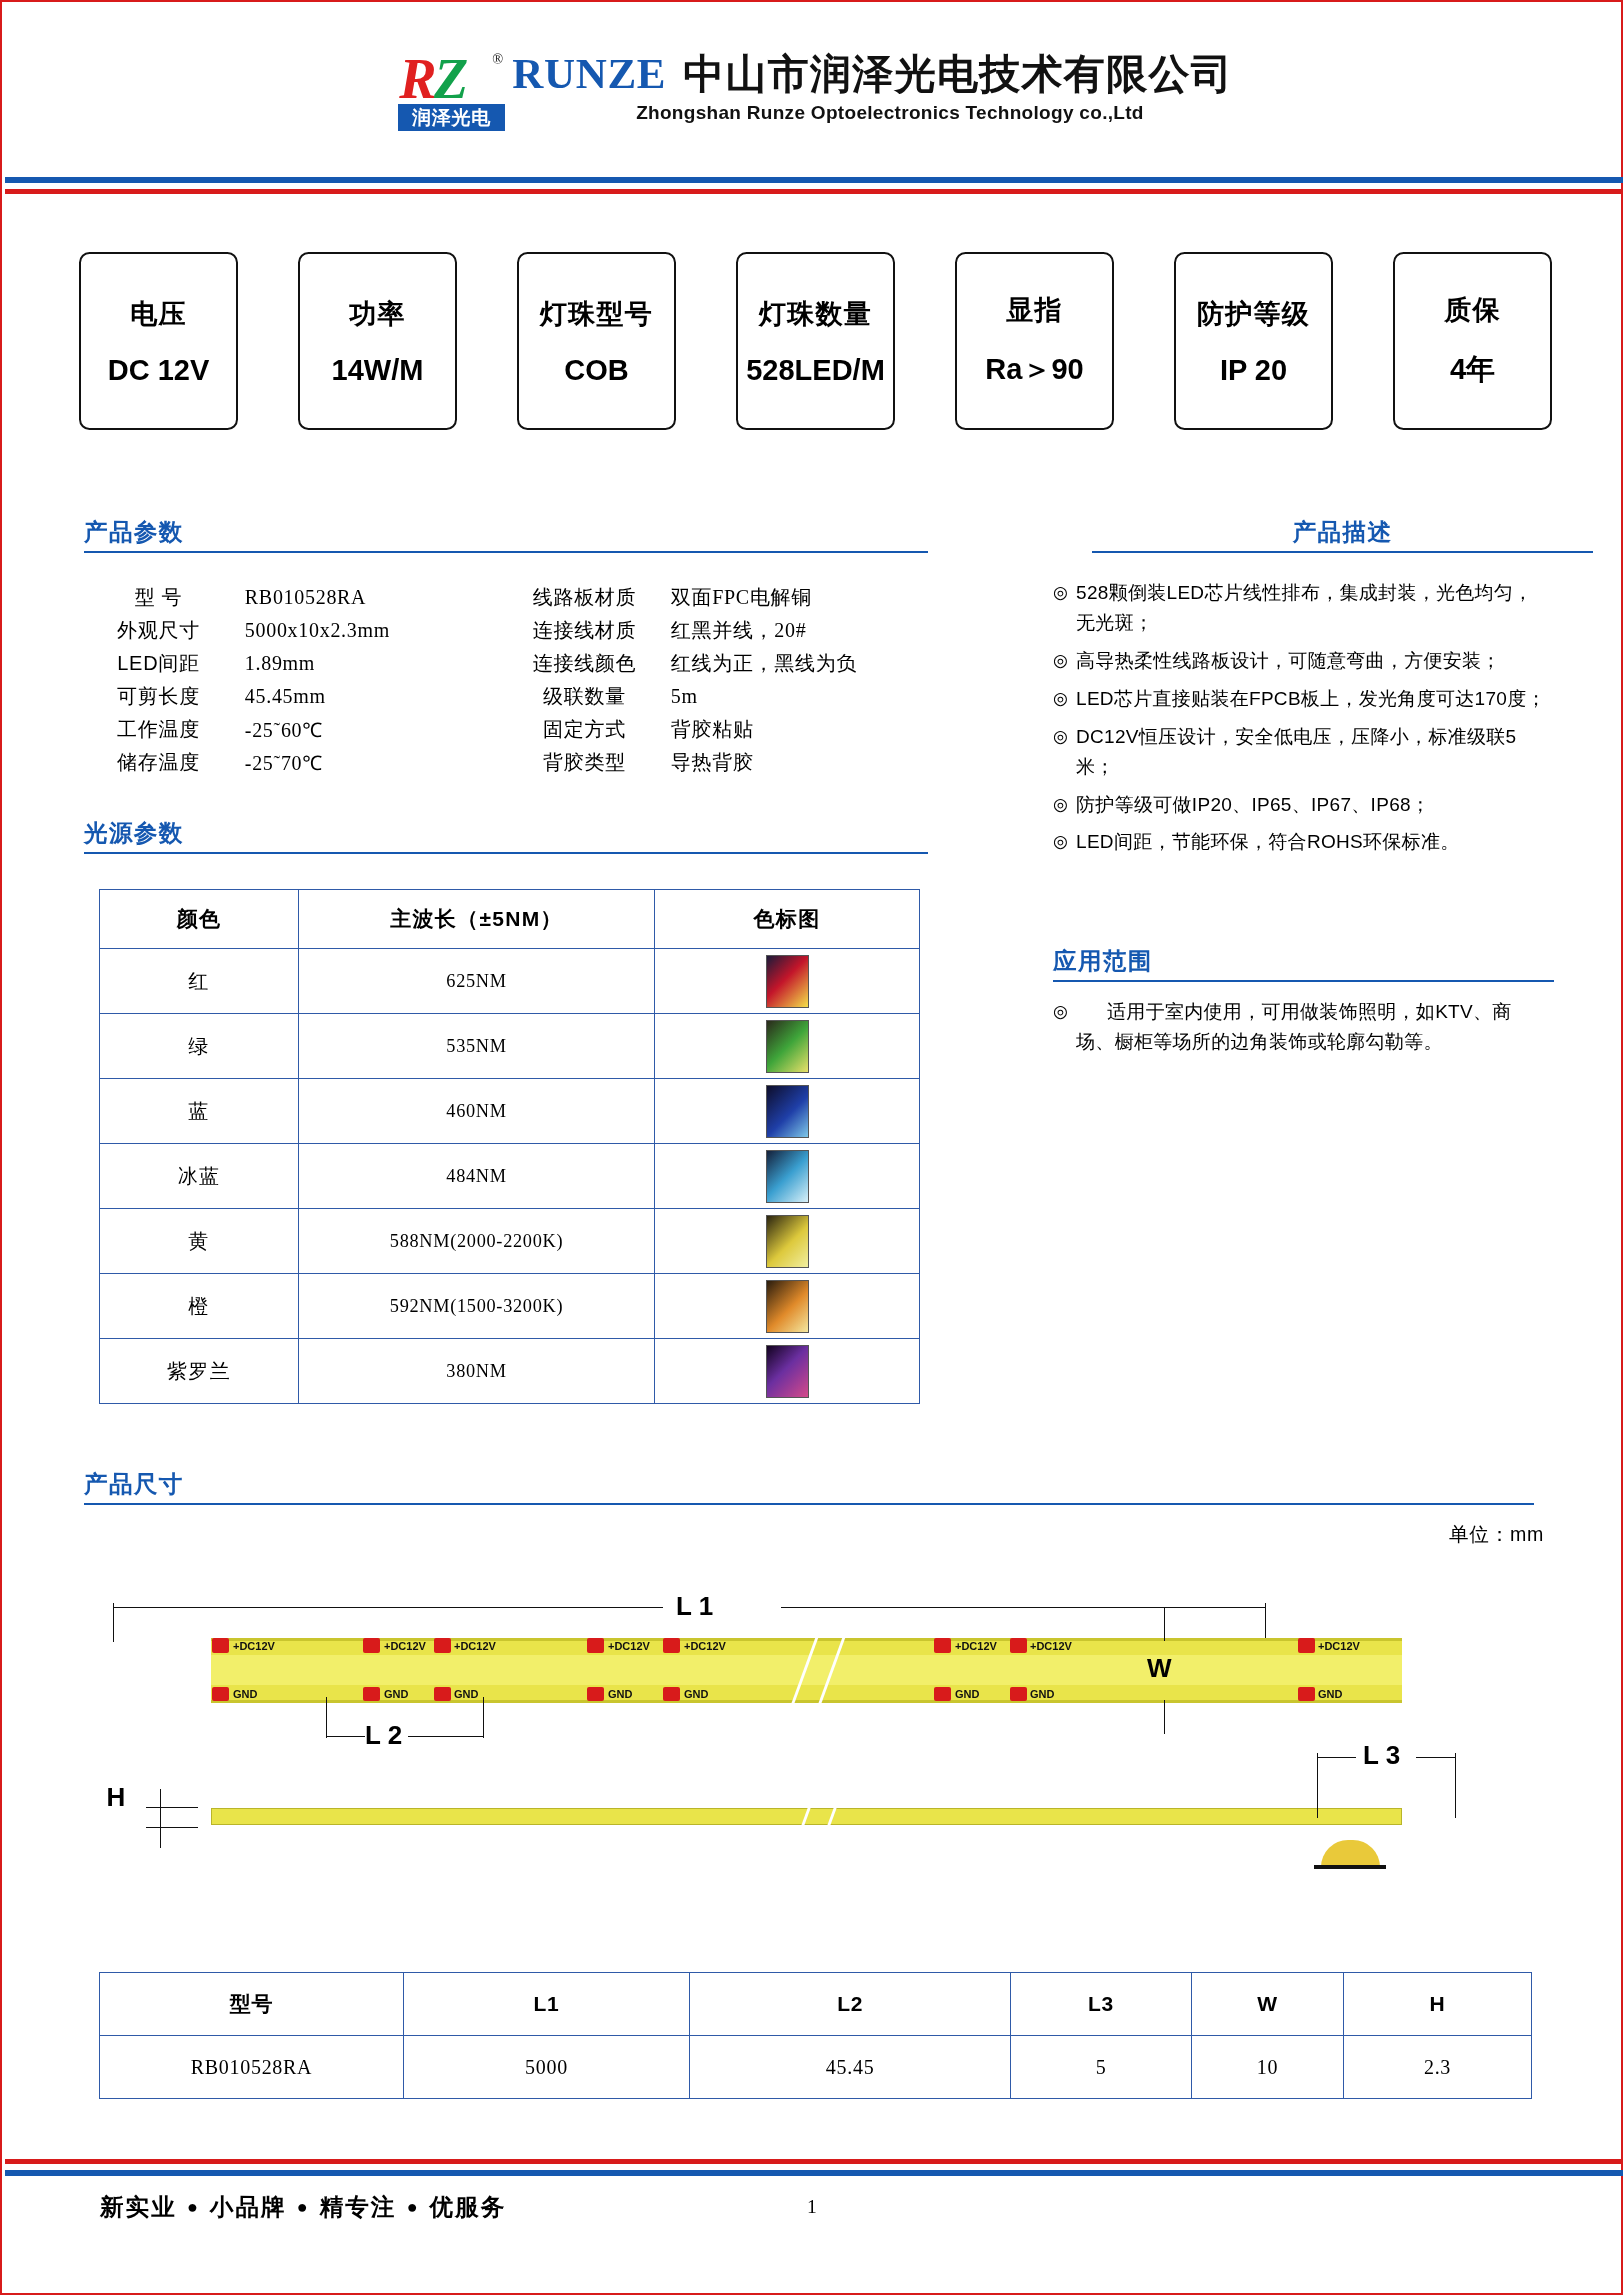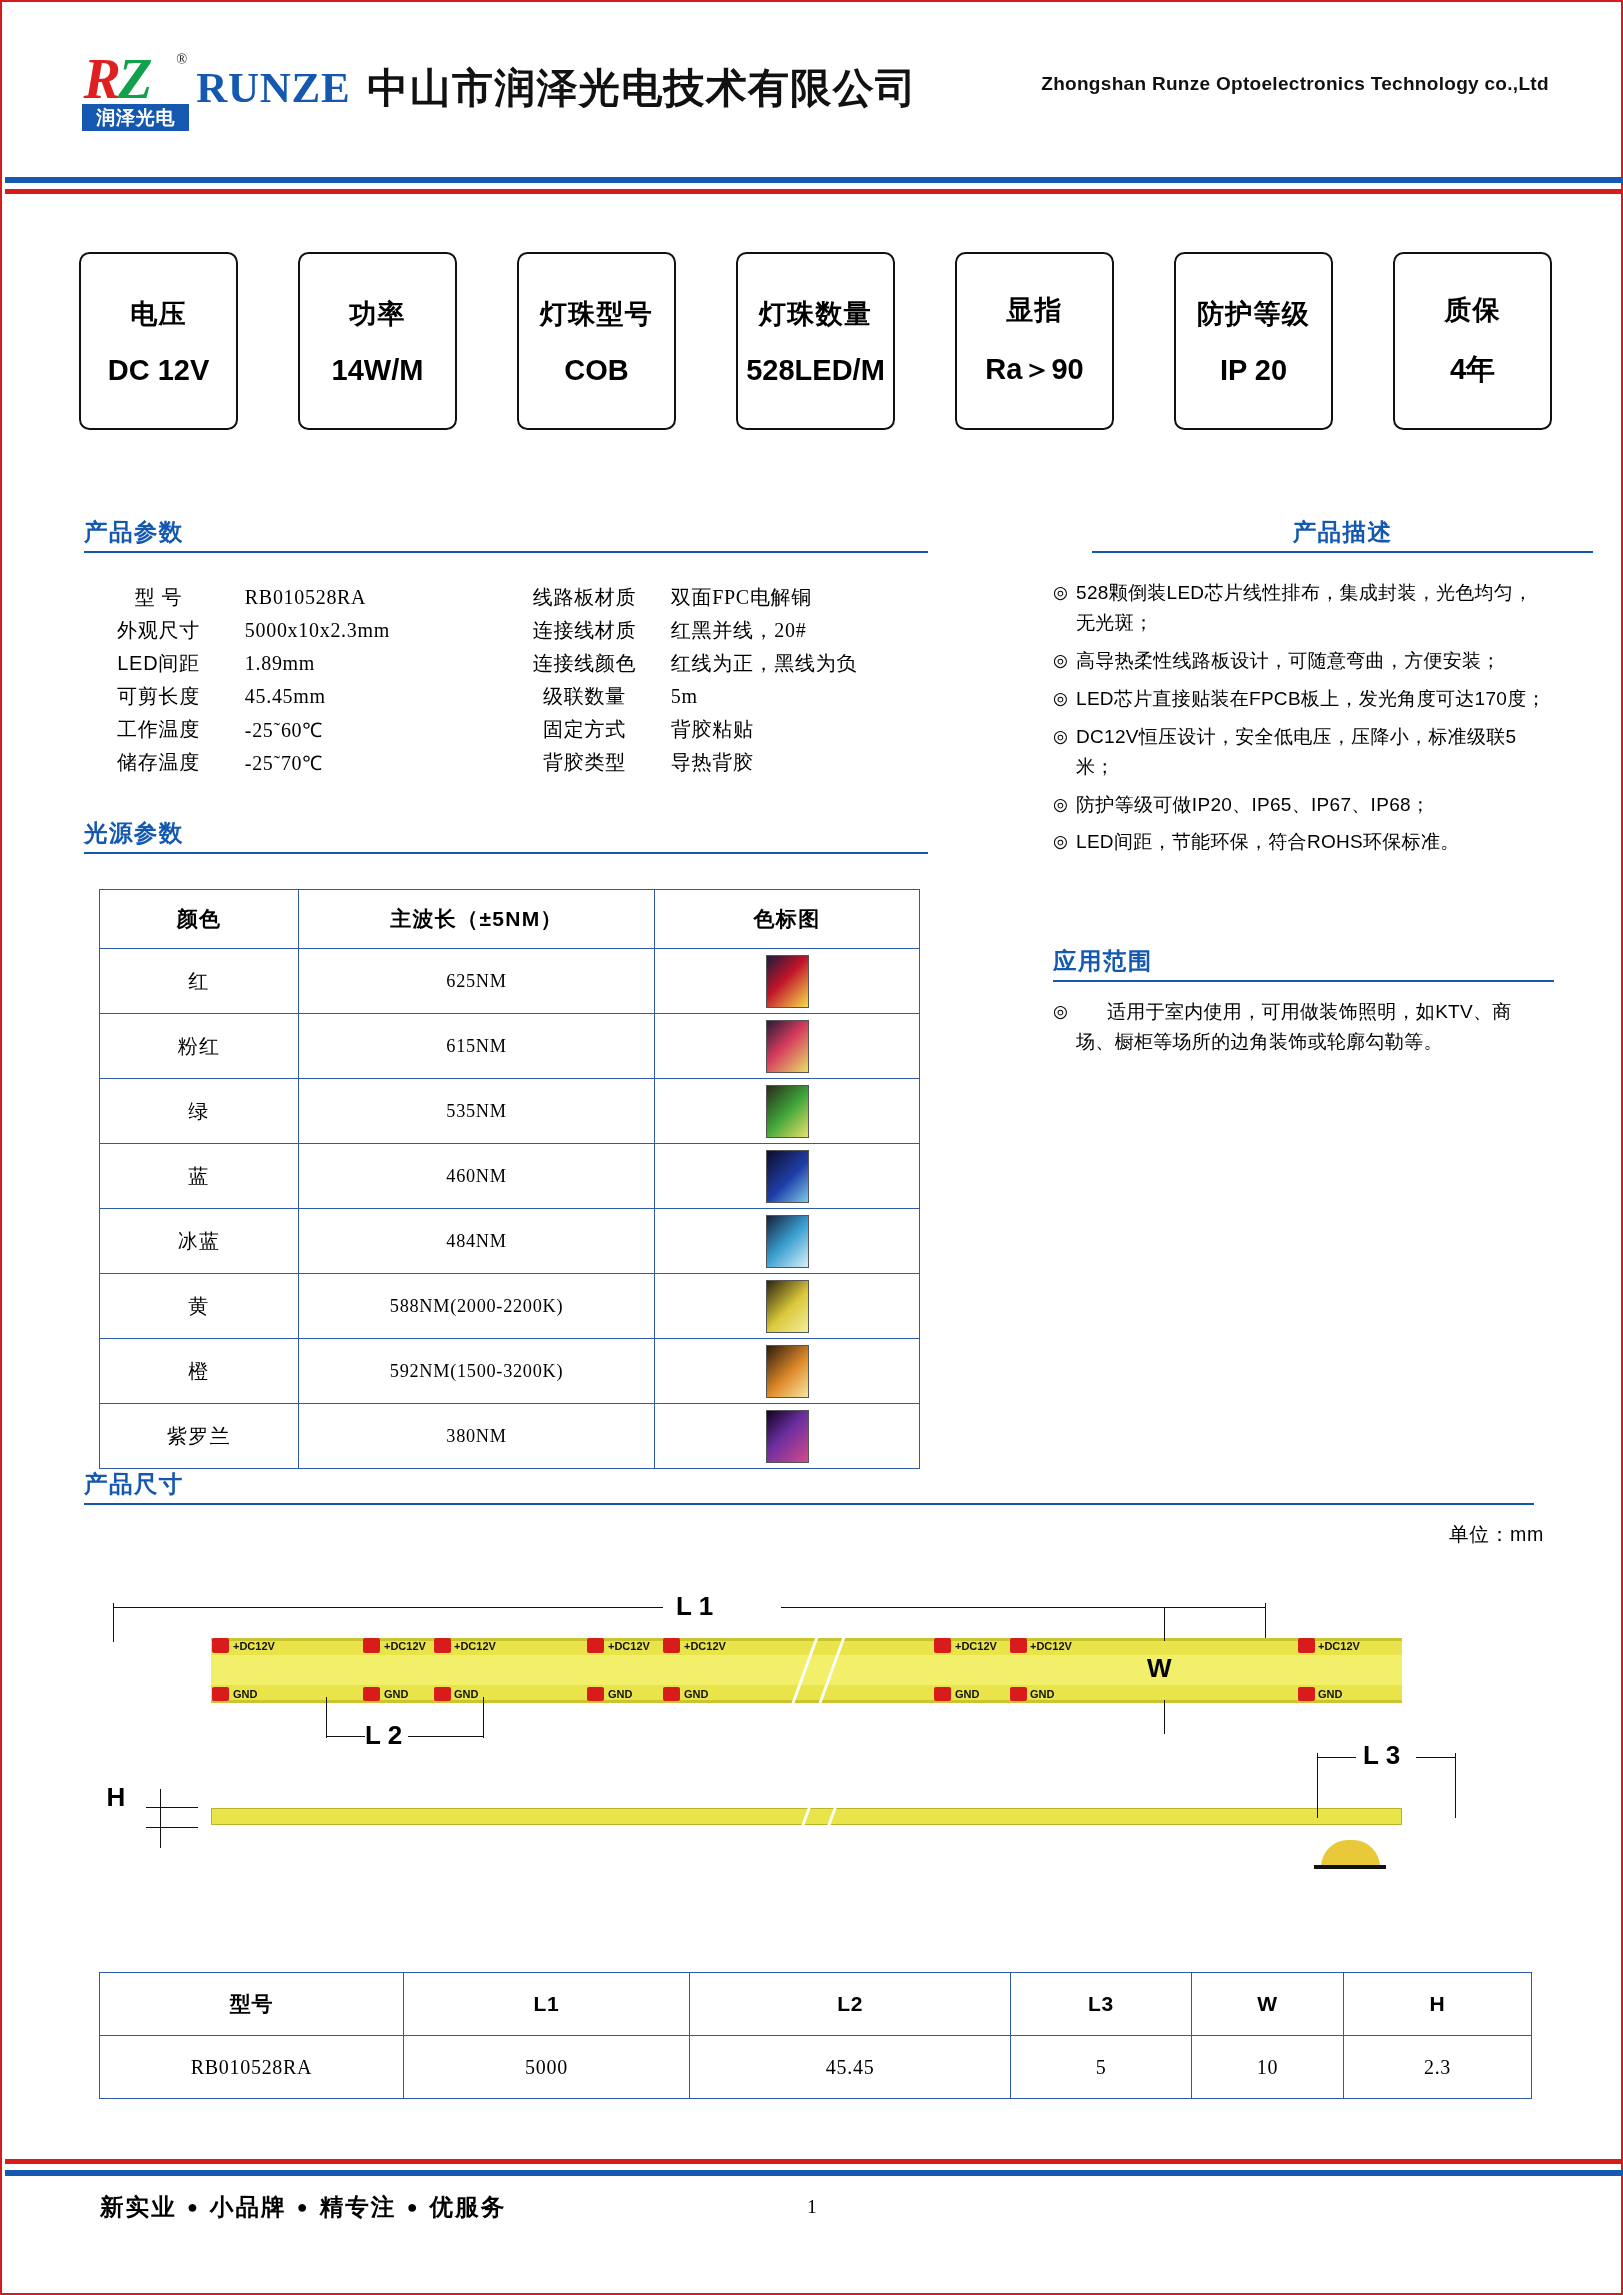--- a/index.html
+++ b/index.html
@@ -79,7 +79,7 @@
     text-align: center;
     line-height: 27.5px;
   }
-  .logo-text-block { display: flex; flex-direction: row; justify-content: center; }
+  .logo-text-block { display: flex; flex-direction: column; justify-content: center; }
   .brand-en {
     font-family: "Liberation Serif", serif;
     font-size: 43px;

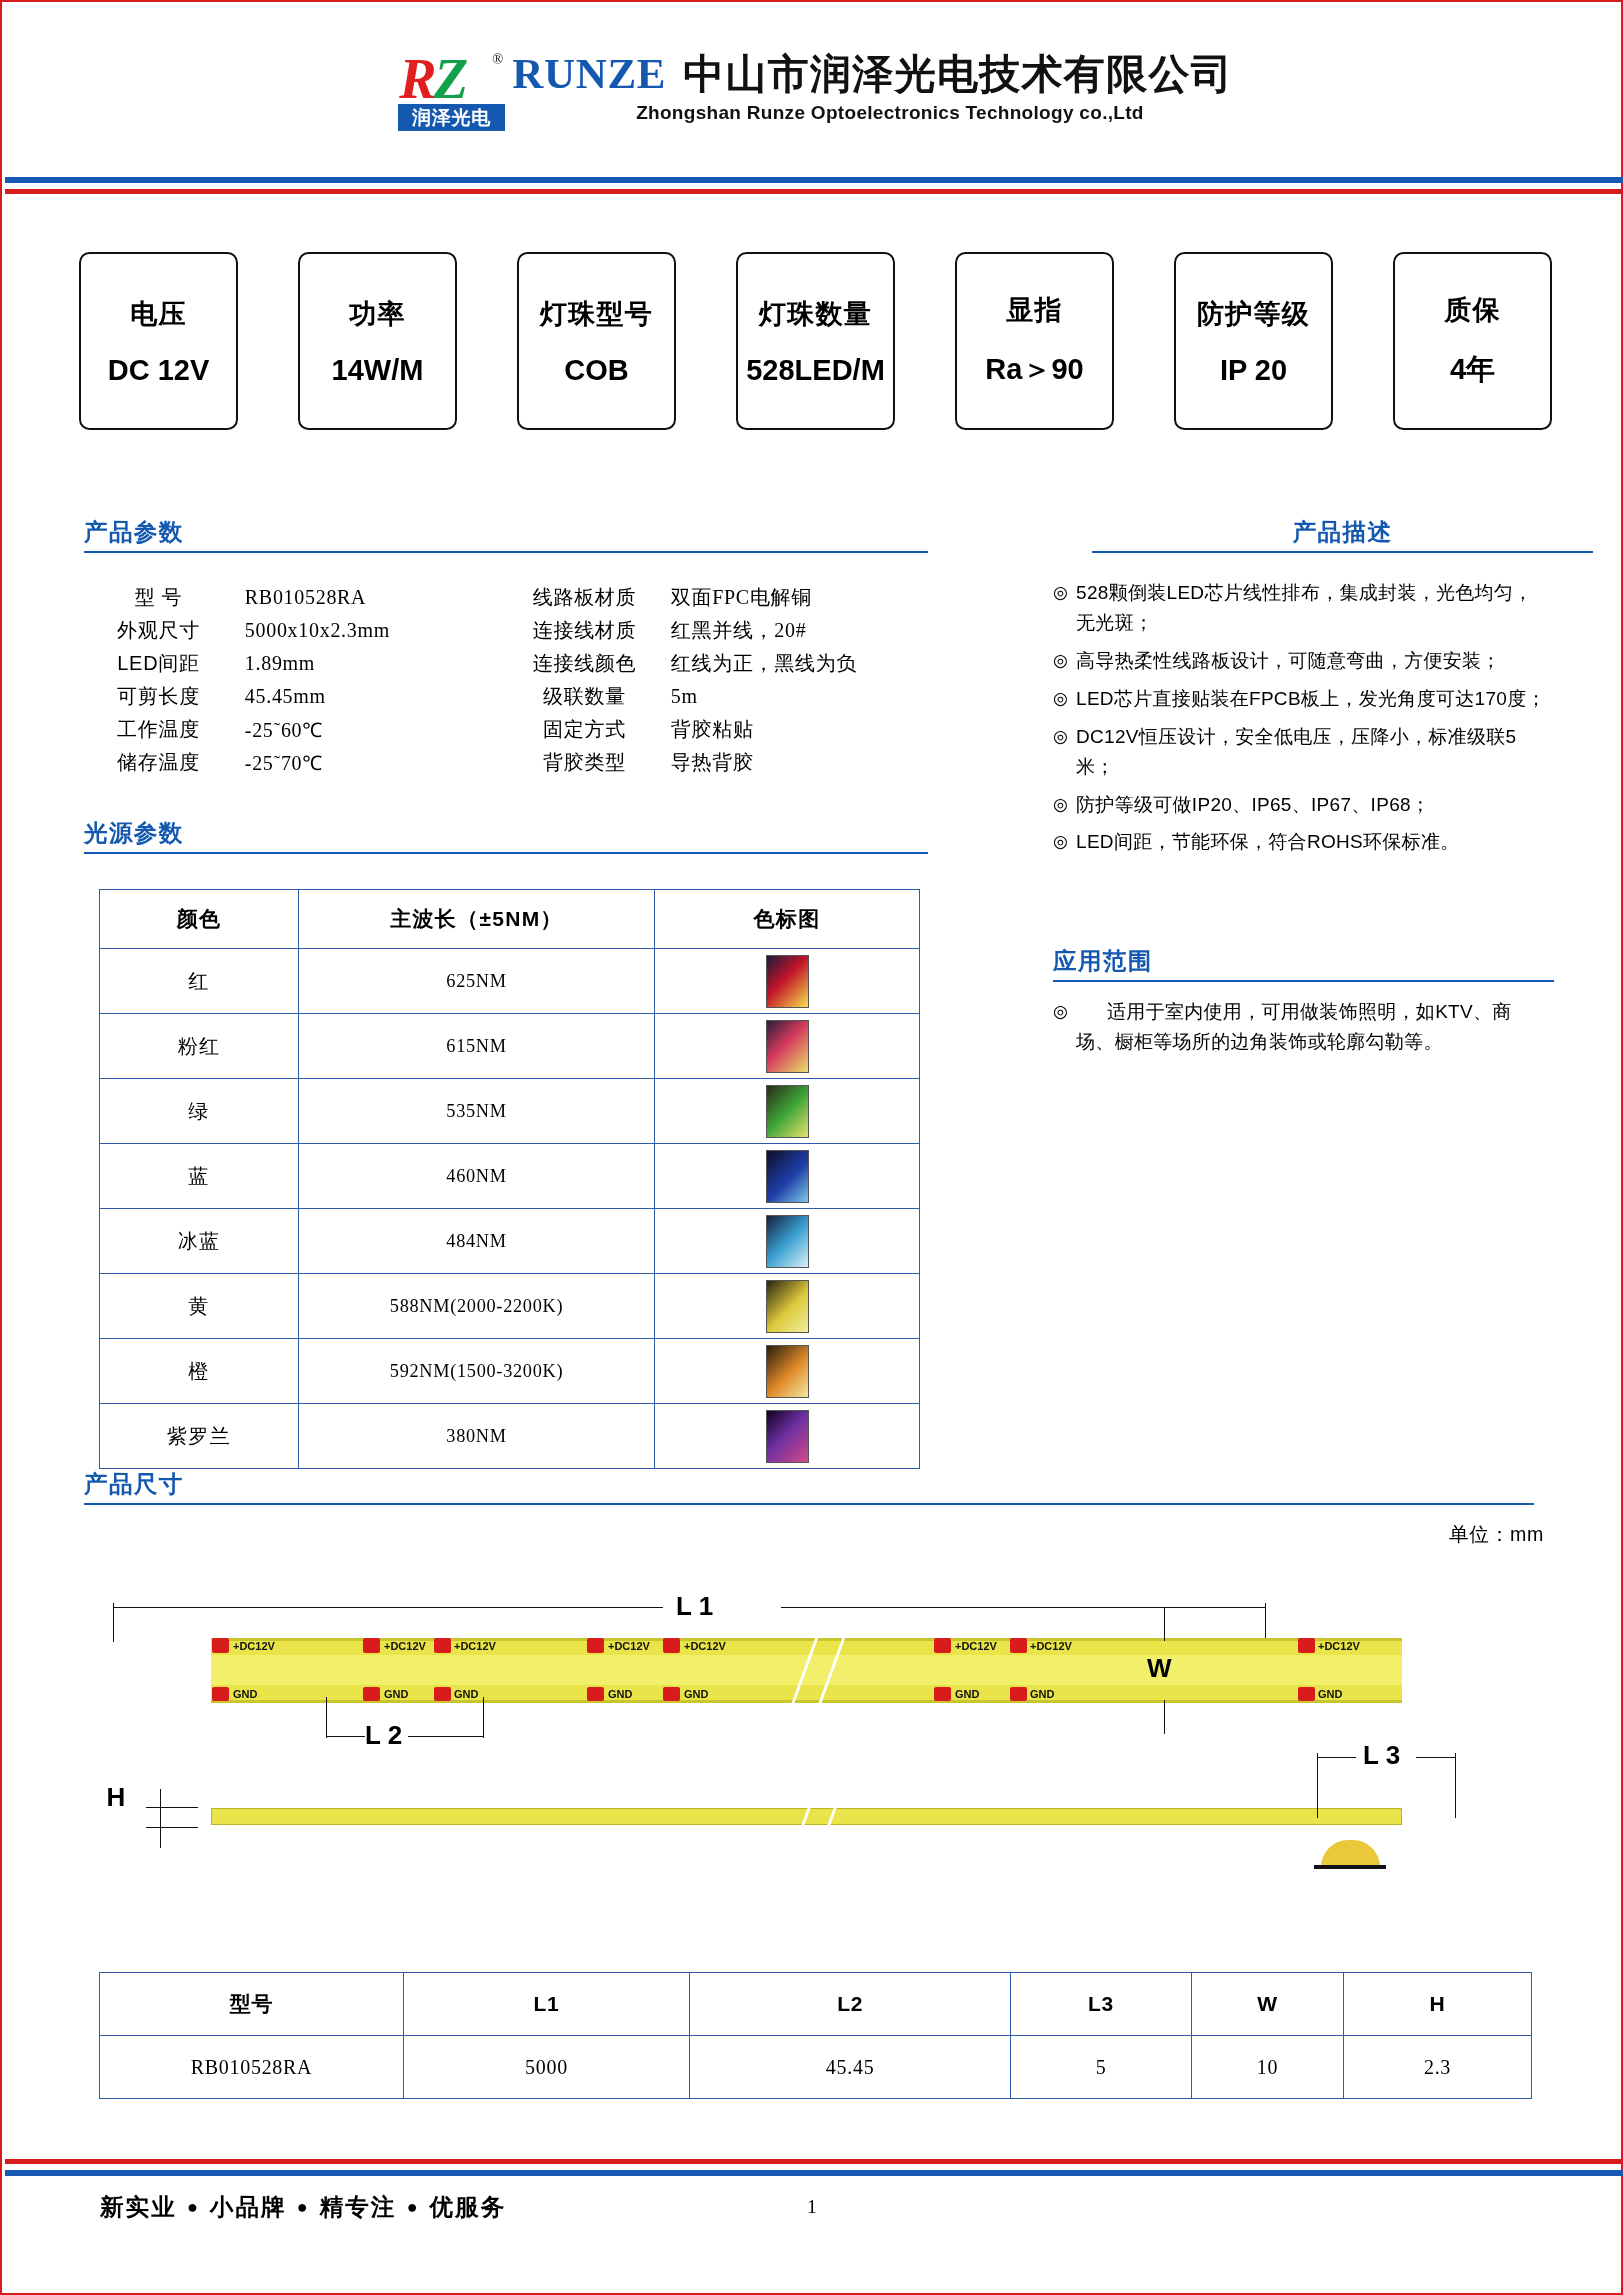--- a/index.html
+++ b/index.html
@@ -552,13 +552,6 @@
         <td class="wl">625NM</td>
         <td class="swatch-cell">
           <span class="swatch" style="background:linear-gradient(135deg,#1b1b3a 0%,#c3152a 45%,#f4e04a 100%);"></span>
-        </td>
-      </tr>
-      <tr>
-        <td class="color-name">粉红</td>
-        <td class="wl">615NM</td>
-        <td class="swatch-cell">
-          <span class="swatch" style="background:linear-gradient(135deg,#2a1b3a 0%,#d43a5c 45%,#e8e06a 100%);"></span>
         </td>
       </tr>
       <tr>

